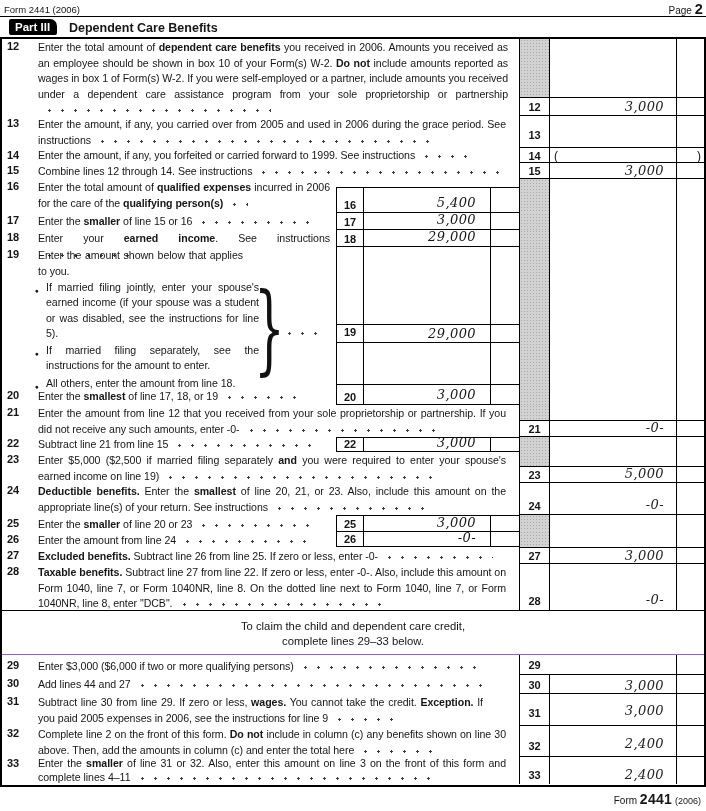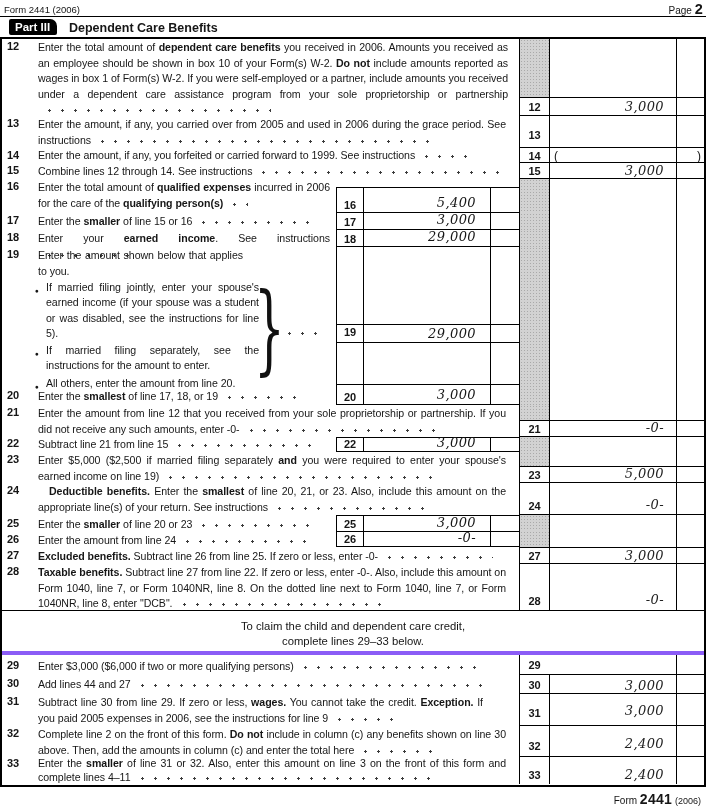--- a/index.html
+++ b/index.html
@@ -204,7 +204,7 @@
       <div class="bullets">
         <div class="bul"><span><span>If married filing jointly, enter your spouse's earned income (if your spouse was a student or was disabled, see the instructions for line 5).</span></span></div>
         <div class="bul"><span><span>If married filing separately, see the instructions for the amount to enter.</span></span></div>
-        <div class="bul"><span><span>All others, enter the amount from line 20.</span></span></div>
+        <div class="bul"><span><span>All others, enter the amount from line 18.</span></span></div>
       </div>
       <span class="brace">}</span>
       <span class="leader dots19" style="width:40px"></span>

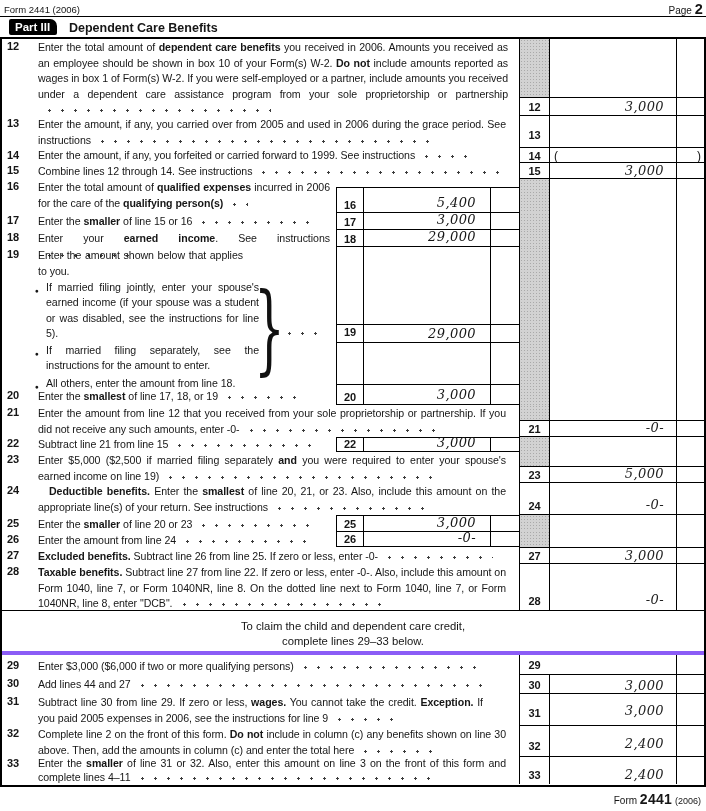--- a/index.html
+++ b/index.html
@@ -285,7 +285,7 @@
 
     <div class="r" style="height:32px">
       <span class="gnum">24</span>
-      <div class="desc" style="width:468px"><span><span style="font-weight: bold; margin-left: 11px;">Deductible benefits.</span><span> Enter the </span><span style="font-weight: bold;">smallest</span><span> of line 20, 21, or 23. Also, include this amount on the appropriate line(s) of your return. See instructions</span></span><span class="leader" style="width:158px"></span></div>
+      <div class="desc" style="width:468px"><span><span style="font-weight: bold;">Deductible benefits.</span><span> Enter the </span><span style="font-weight: bold;">smallest</span><span> of line 20, 21, or 23. Also, include this amount on the appropriate line(s) of your return. See instructions</span></span><span class="leader" style="width:158px"></span></div>
       <div class="on">
           <span class="nfull nb">24</span>
         </div>

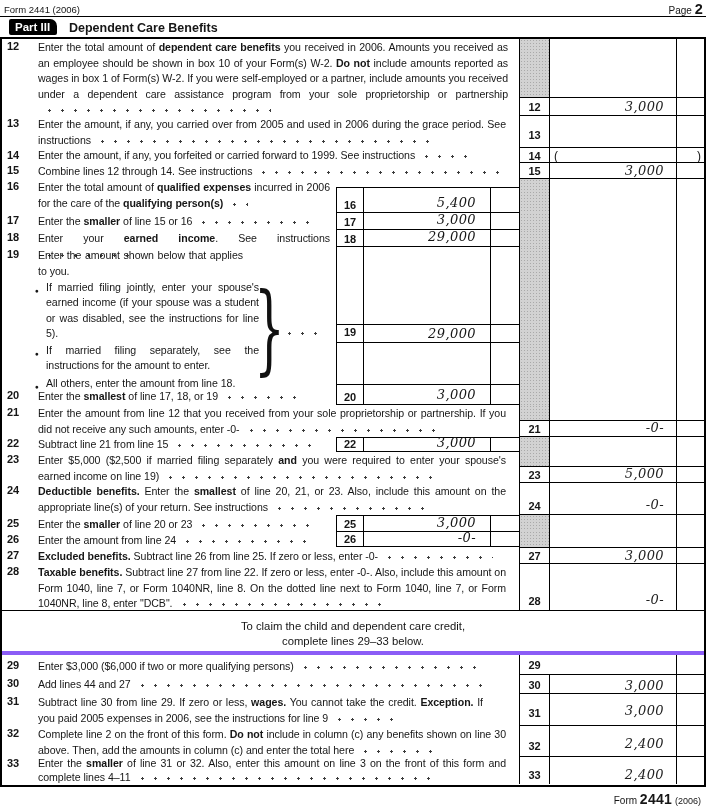--- a/index.html
+++ b/index.html
@@ -352,7 +352,7 @@
       <div class="oc"></div>
     </div>
 
-    <div class="r noterow" style="height:44px;border-bottom:4px solid #8b5cf6">
+    <div class="r noterow" style="height:44px;border-bottom:1px solid #8b5cf6">
       <div class="note"><span>To claim the child and dependent care credit, complete lines 29–33 below.</span></div>
     </div>
 

